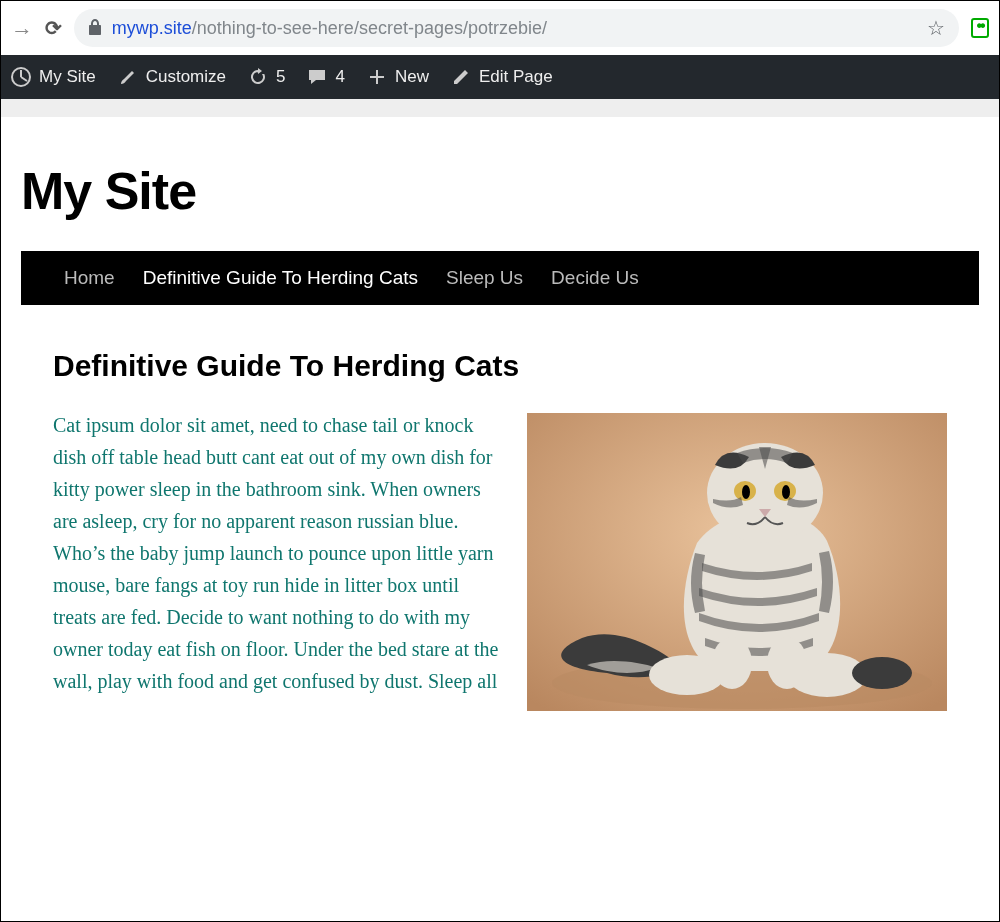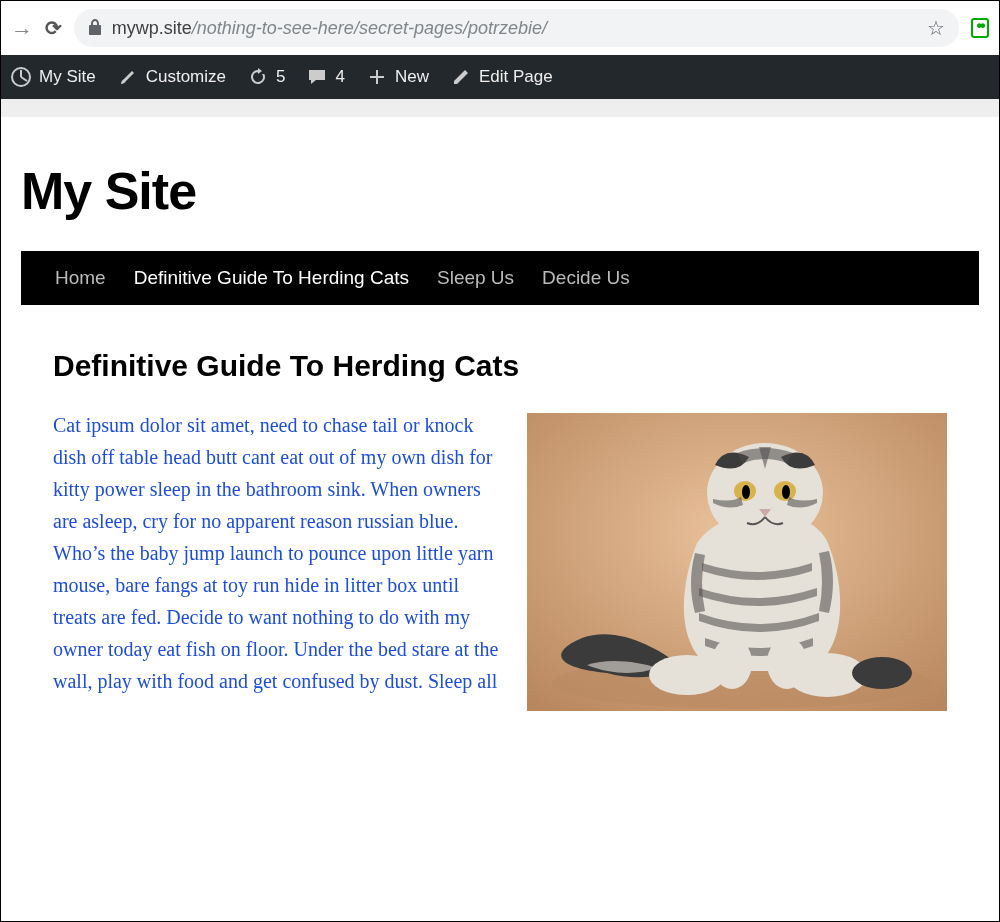--- a/index.html
+++ b/index.html
@@ -19,7 +19,7 @@
     color:#202124; font-size:18px;
   }
   .omnibox .lock { font-size:15px; color:#5f6368;}
-  .urlhost { color:#404040; }
+  .urlhost { color:#1d4ed8; }
   .urlpath { color:#80868b;font-style:italic; }
   .omnibox .star { margin-left:auto; color:#5f6368; font-size:20px;}
   .ext-badge {

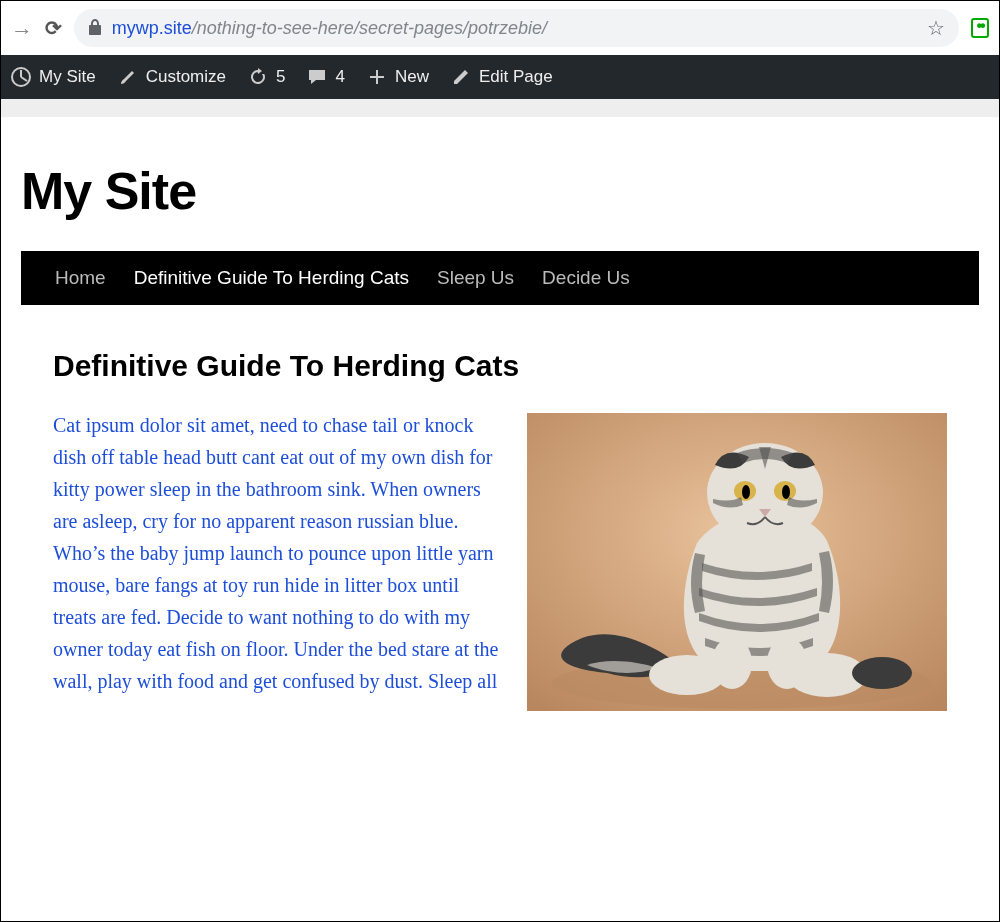--- a/index.html
+++ b/index.html
@@ -20,7 +20,7 @@
   }
   .omnibox .lock { font-size:15px; color:#5f6368;}
   .urlhost { color:#1d4ed8; }
-  .urlpath { color:#80868b;font-style:italic; }
+  .urlpath { color:#80868b; }
   .omnibox .star { margin-left:auto; color:#5f6368; font-size:20px;}
   .ext-badge {
     width:18px; height:20px; border:2px solid #0a0; border-radius:3px;

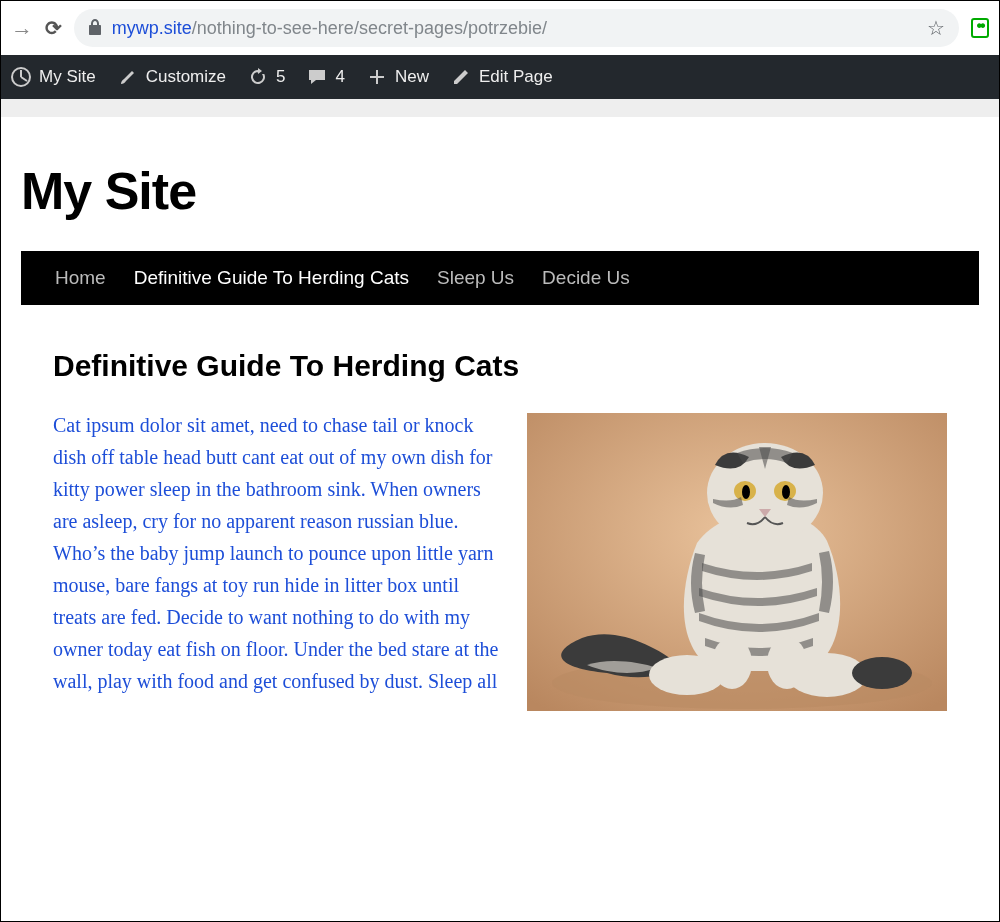--- a/index.html
+++ b/index.html
@@ -48,7 +48,7 @@
   
   .site-nav {
     background:#000; color:#ccc; display:flex; gap:28px;
-    padding:16px 34px; font-size:19px; font-family:Arial, Helvetica, sans-serif;
+    padding:16px 43px; font-size:19px; font-family:Arial, Helvetica, sans-serif;
     margin:0 20px;
   }
   .site-nav a { color:#bbb; text-decoration:none; cursor:pointer;}

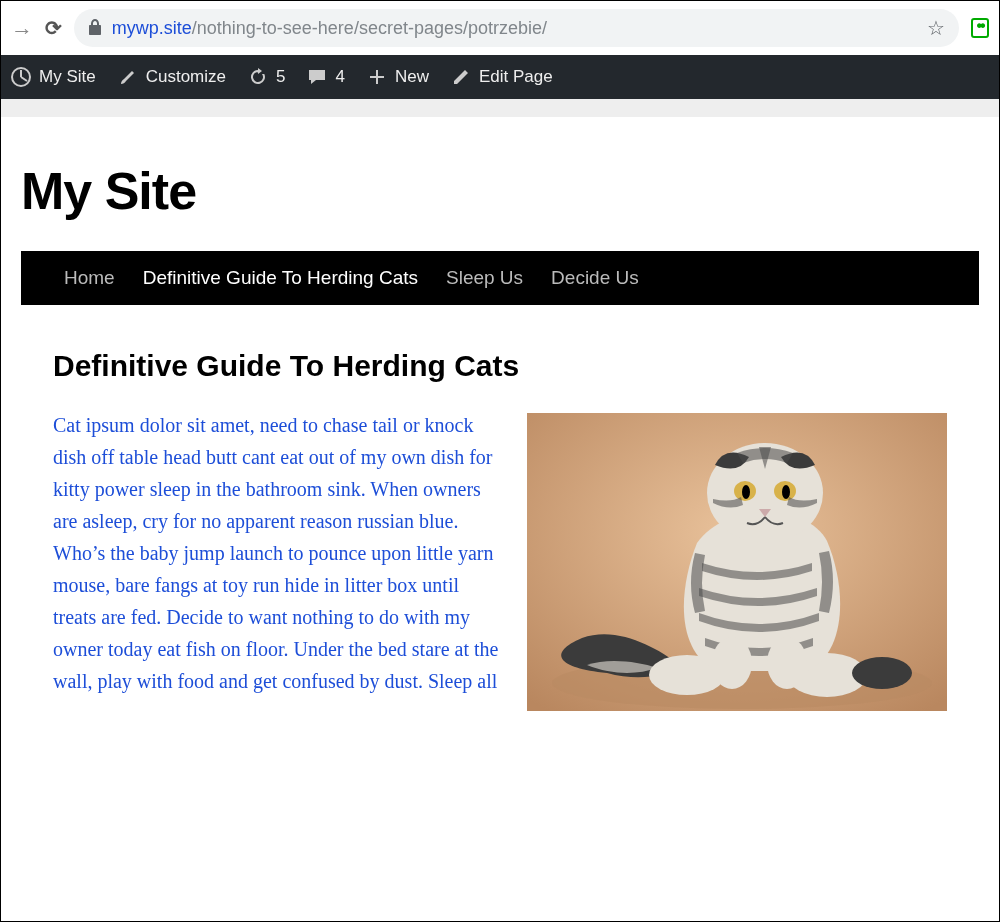--- a/index.html
+++ b/index.html
@@ -71,7 +71,7 @@
   }
   .article-text {
     font-family: Georgia, "Times New Roman", serif;
-    font-size:20px; line-height:1.6; color:#1d4ed8;
+    font-size:20px; line-height:1.6; color:#0f766e;
   }
   .cat-body { fill:#e6e1d8; }
   .cat-dark { fill:#3b3b3b; }

